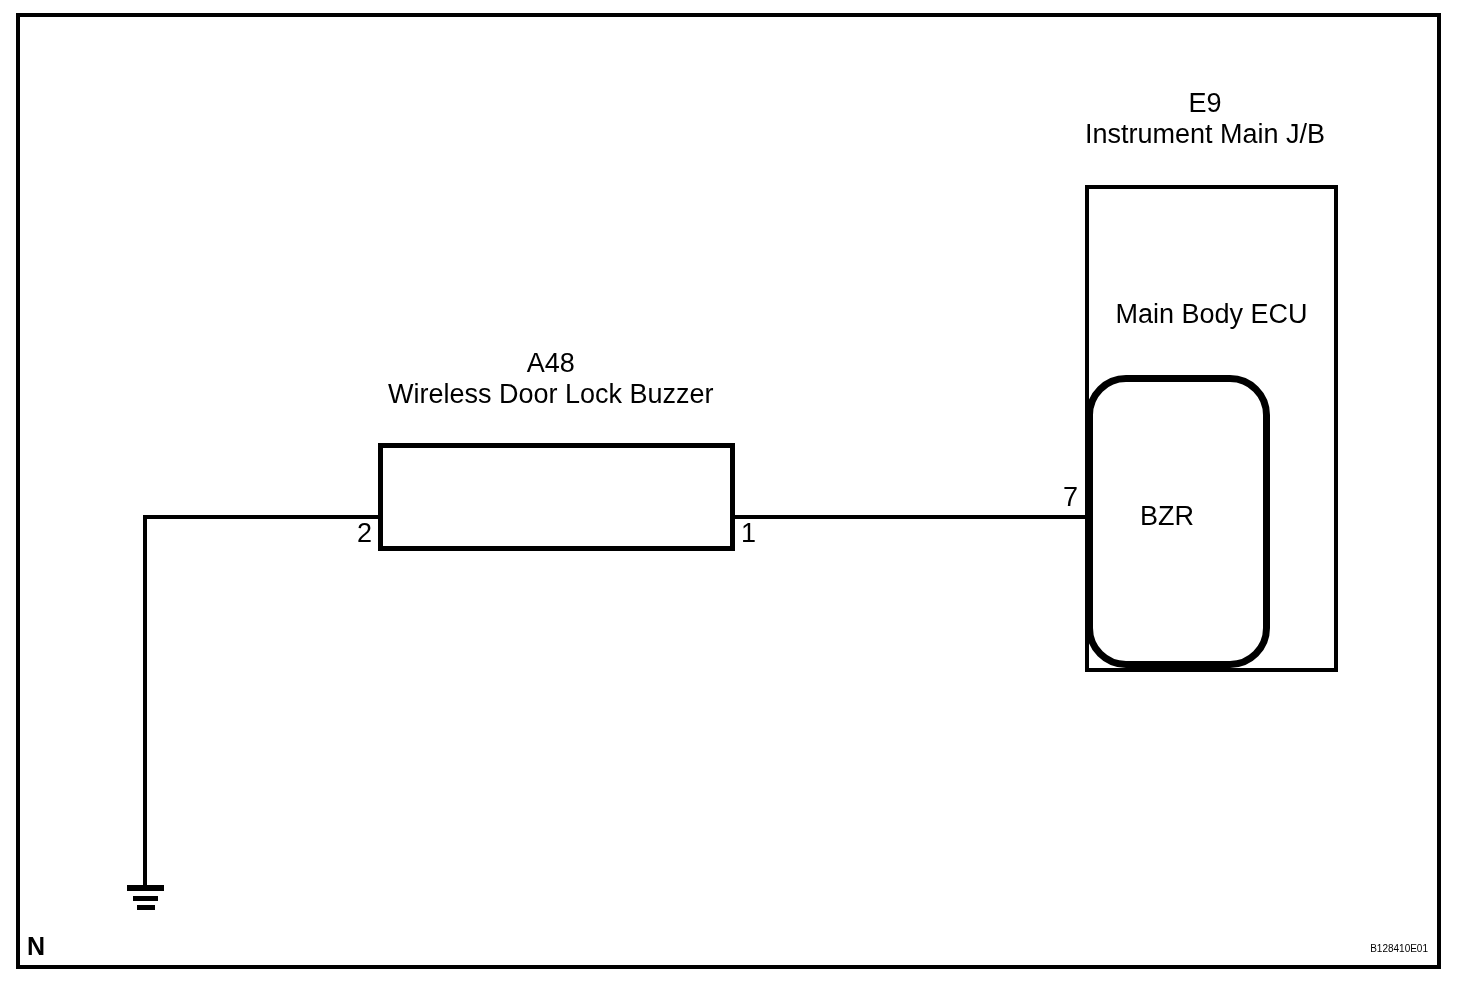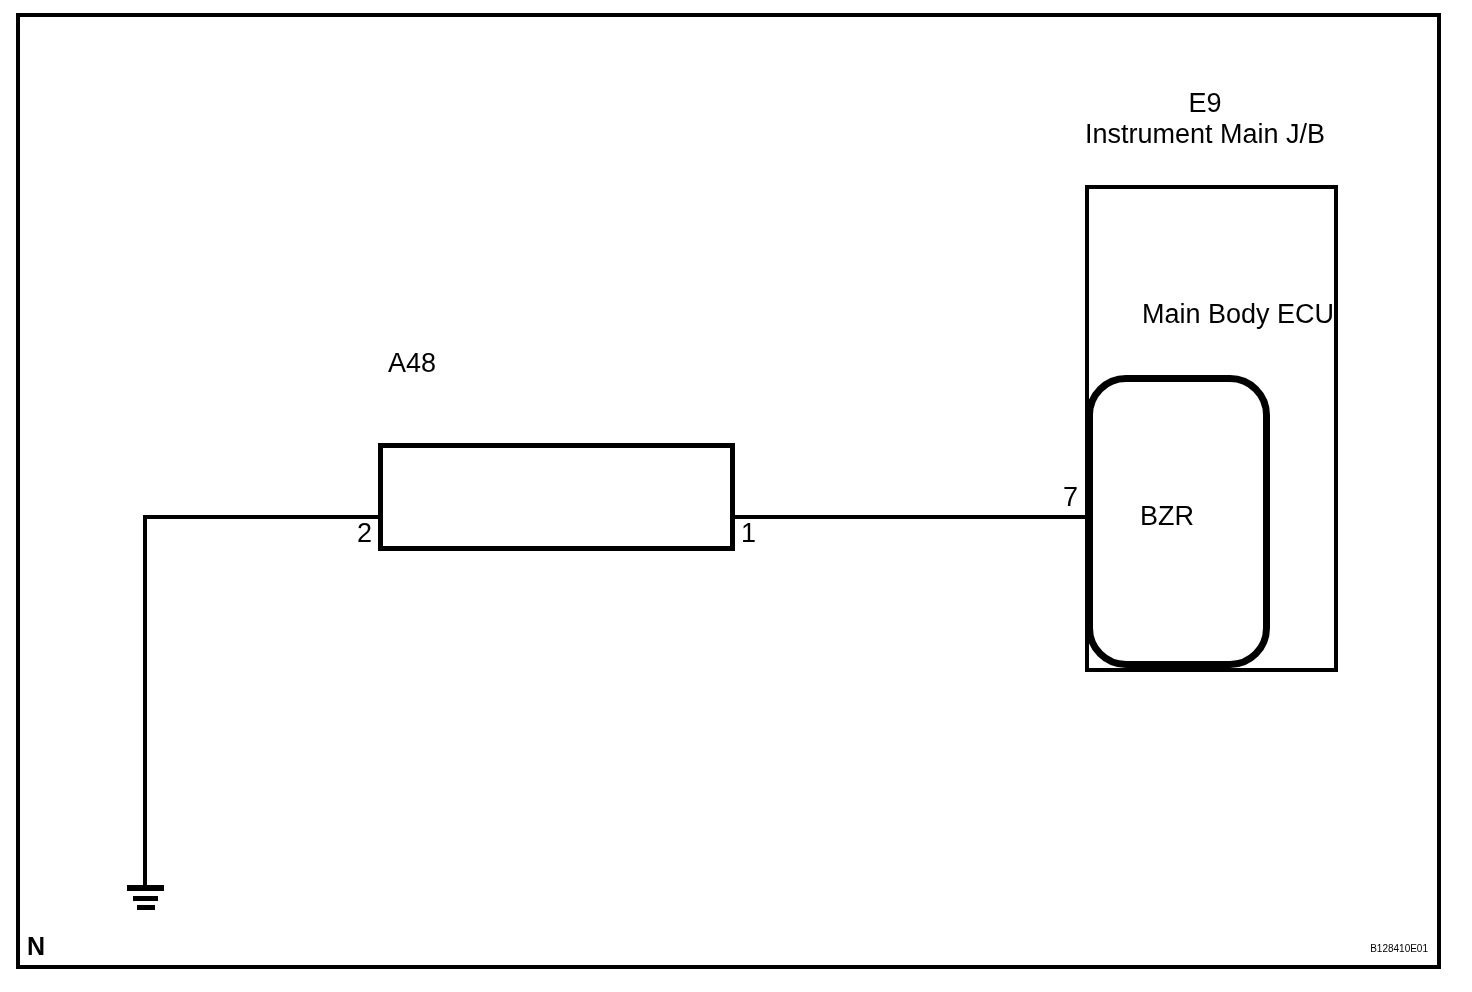--- a/index.html
+++ b/index.html
@@ -69,7 +69,7 @@
   }
   .a48-label { left: 388px; top: 348px; }
   .e9-label  { left: 1085px; top: 88px; }
-  .ecu-title { left: 1089px; top: 299px; width: 245px; text-align: right; }
+  .ecu-title { left: 1089px; top: 299px; width: 245px; text-align: center; }
   .bzr-label { left: 1140px; top: 501px; }
   .t7 { left: 1030px; top: 482px; width: 48px; text-align: right; }
   .t2 { left: 320px;  top: 518px; width: 52px; text-align: right; }

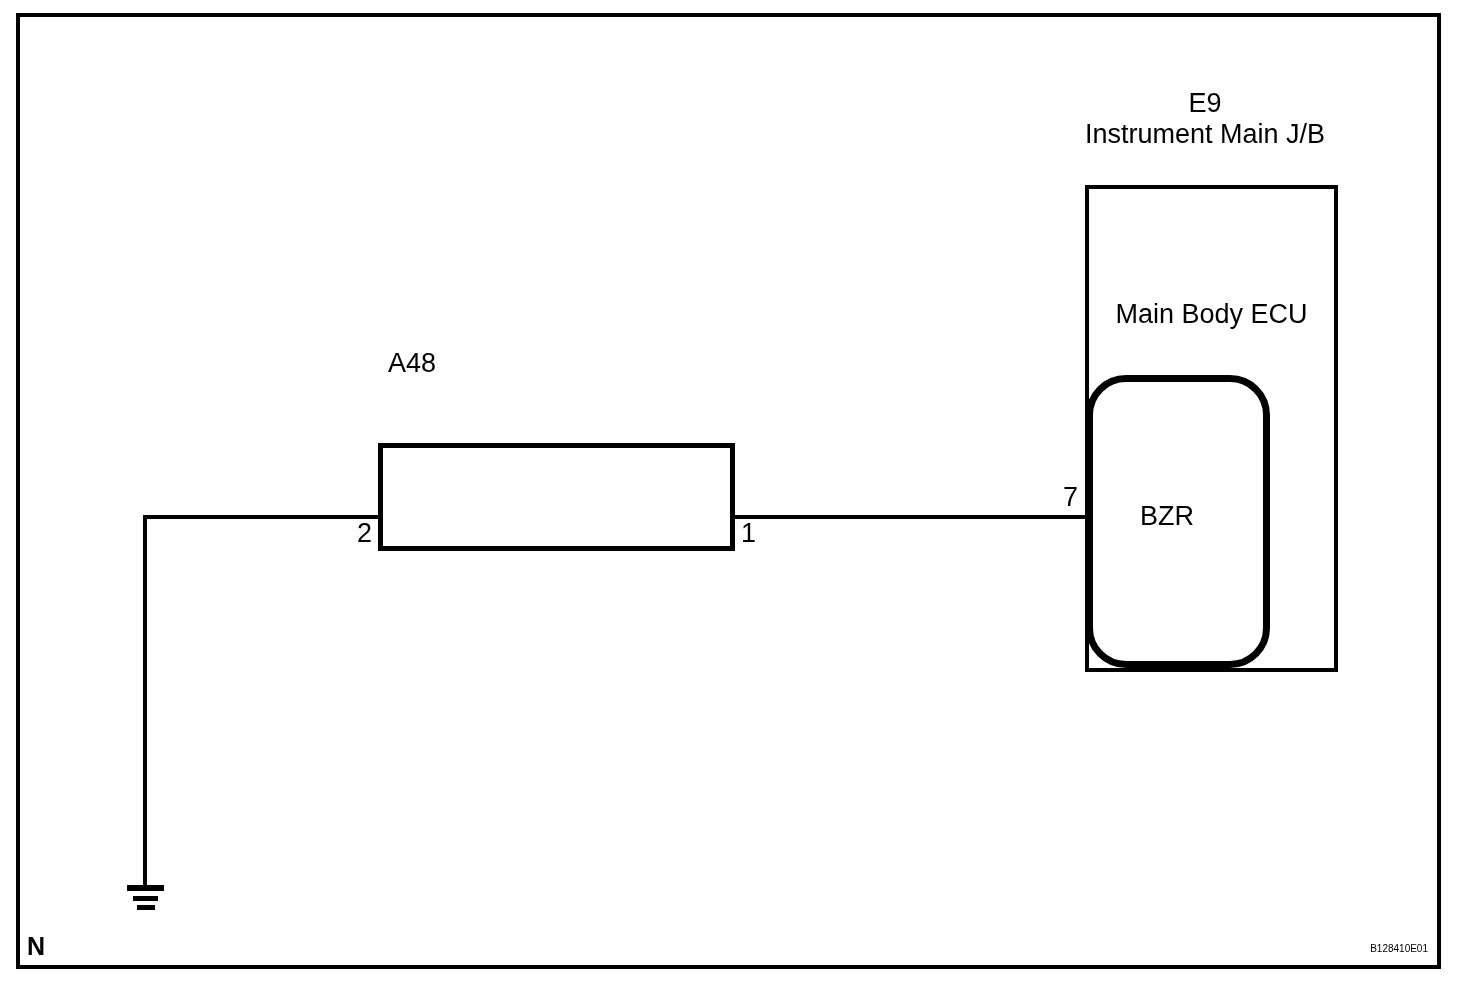--- a/index.html
+++ b/index.html
@@ -105,6 +105,7 @@
 
   <div class="abs lbl a48-label">
     <div>A48</div>
+    <div>Wireless Door Lock Buzzer</div>
   </div>
   <div class="abs buzzer-box"></div>
   <div class="abs lbl t2">2</div>

